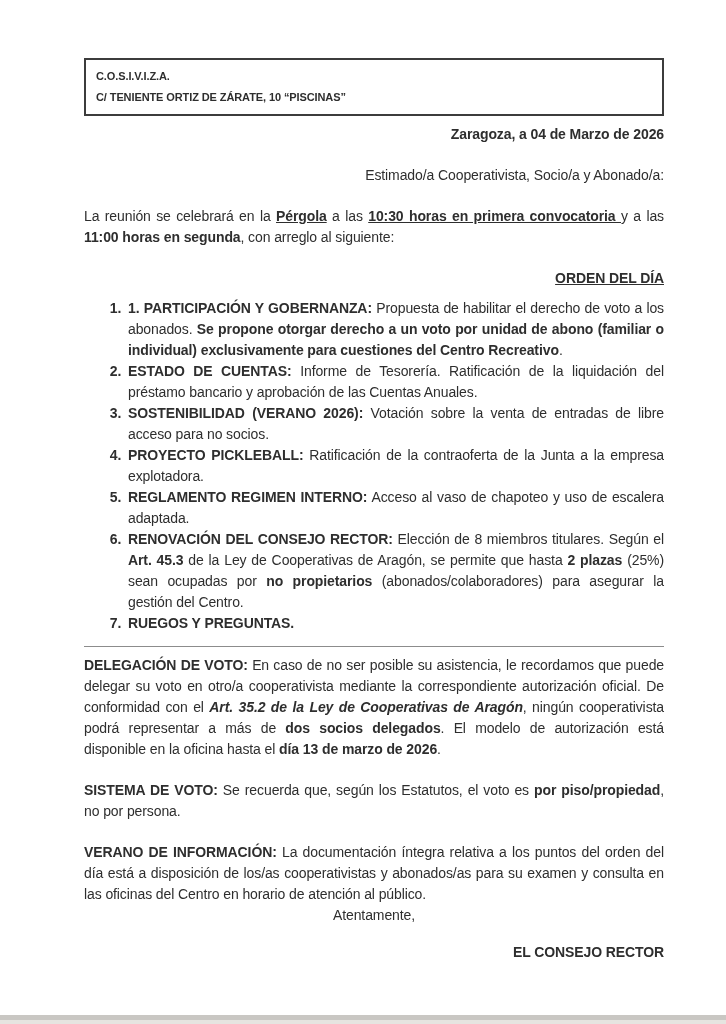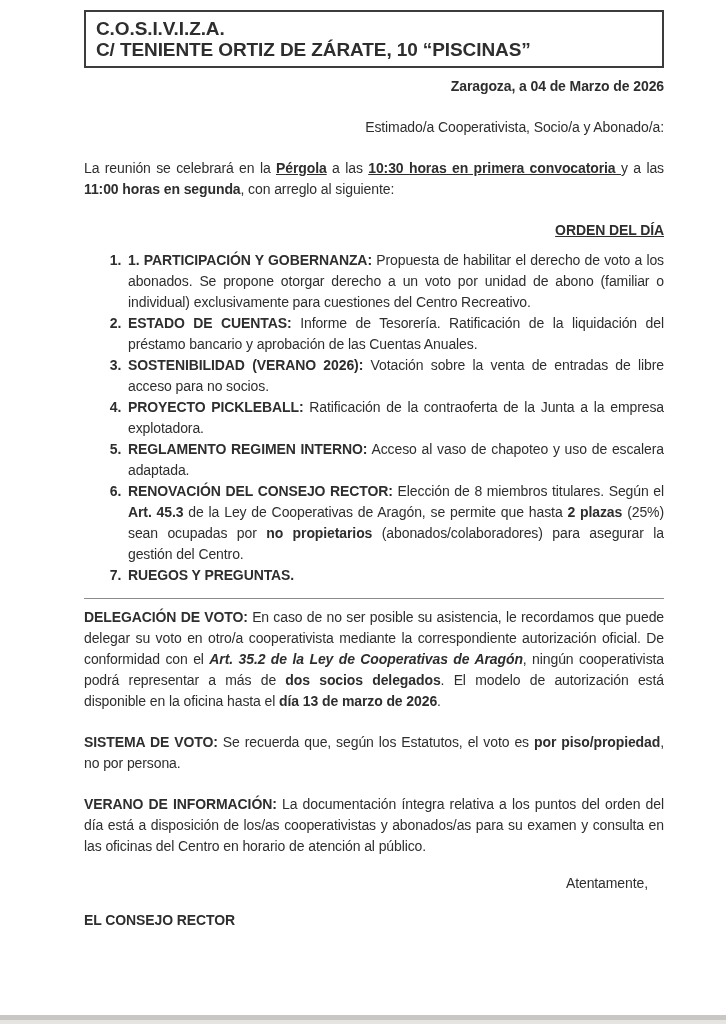--- a/index.html
+++ b/index.html
@@ -27,8 +27,9 @@
     display: flex;
     justify-content: space-between;
     font-weight: 700;
-    font-size: 19px;
+    font-size: 11px;
     line-height: 21px;
+    margin-top: 48px;
   }
   .lh-left { text-align: left; }
   .lh-right { text-align: right; }

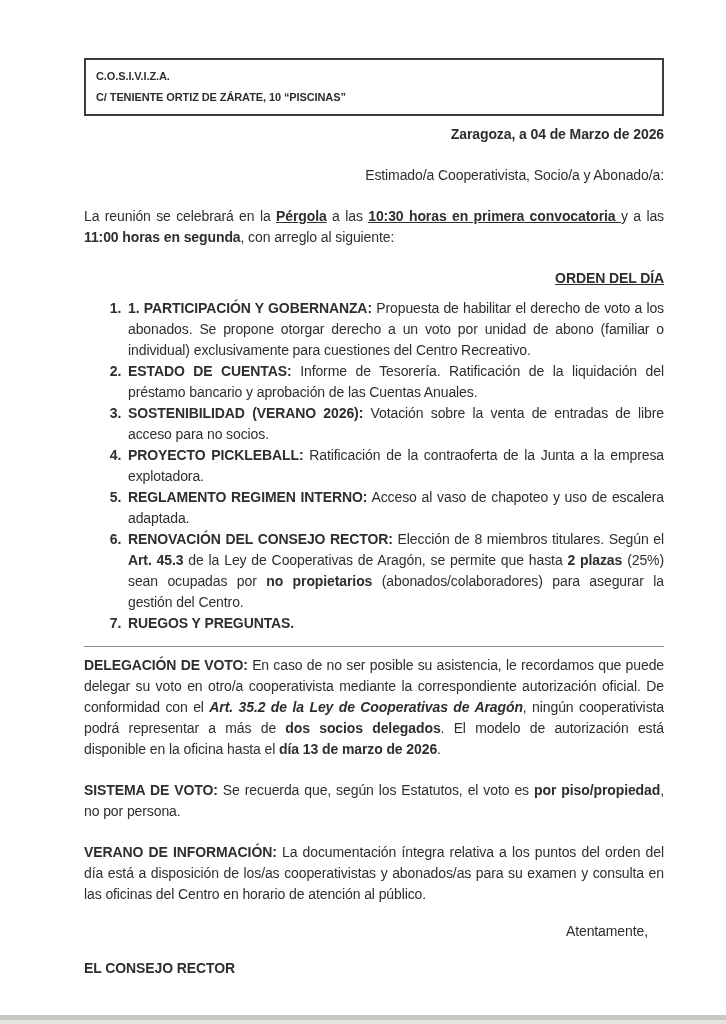--- a/index.html
+++ b/index.html
@@ -107,7 +107,7 @@
     <div class="orden-heading">ORDEN DEL DÍA</div>
 
     <ol class="agenda">
-      <li><span style="font-weight: 700;">1. PARTICIPACIÓN Y GOBERNANZA:</span><span> Propuesta de habilitar el derecho de voto a los abonados. </span><span style="font-weight: 400;">Se propone otorgar derecho a un voto por unidad de abono (familiar o individual) exclusivamente para cuestiones del Centro Recreativo</span><span>.</span></li>
+      <li><span style="font-weight: 700;">1. PARTICIPACIÓN Y GOBERNANZA:</span><span> Propuesta de habilitar el derecho de voto a los abonados. </span><span style="font-weight: 700;">Se propone otorgar derecho a un voto por unidad de abono (familiar o individual) exclusivamente para cuestiones del Centro Recreativo</span><span>.</span></li>
       <li><span style="font-weight: 700;">ESTADO DE CUENTAS:</span><span> Informe de Tesorería. Ratificación de la liquidación del préstamo bancario y aprobación de las Cuentas Anuales.</span></li>
       <li><span style="font-weight: 700;">SOSTENIBILIDAD (VERANO 2026):</span><span> Votación sobre la venta de entradas de libre acceso para no socios.</span></li>
       <li><span style="font-weight: 700;">PROYECTO PICKLEBALL:</span><span> Ratificación de la contraoferta de la Junta a la empresa explotadora.</span></li>

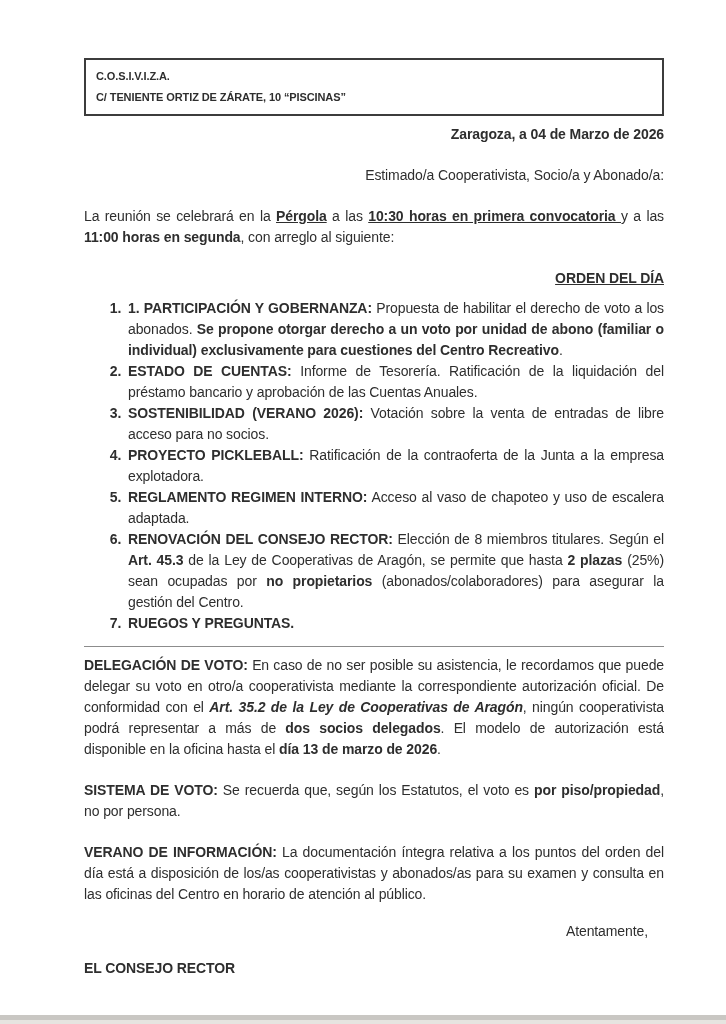--- a/index.html
+++ b/index.html
@@ -63,7 +63,7 @@
   }
   .note { margin-top: 20px; }
   .delegacion { margin-top: 8px; }
-  .closing { margin: 16px; text-align: right; }
+  .closing { margin: 0; text-align: center; }
   .signature {
     text-align: left;
     font-weight: 700;

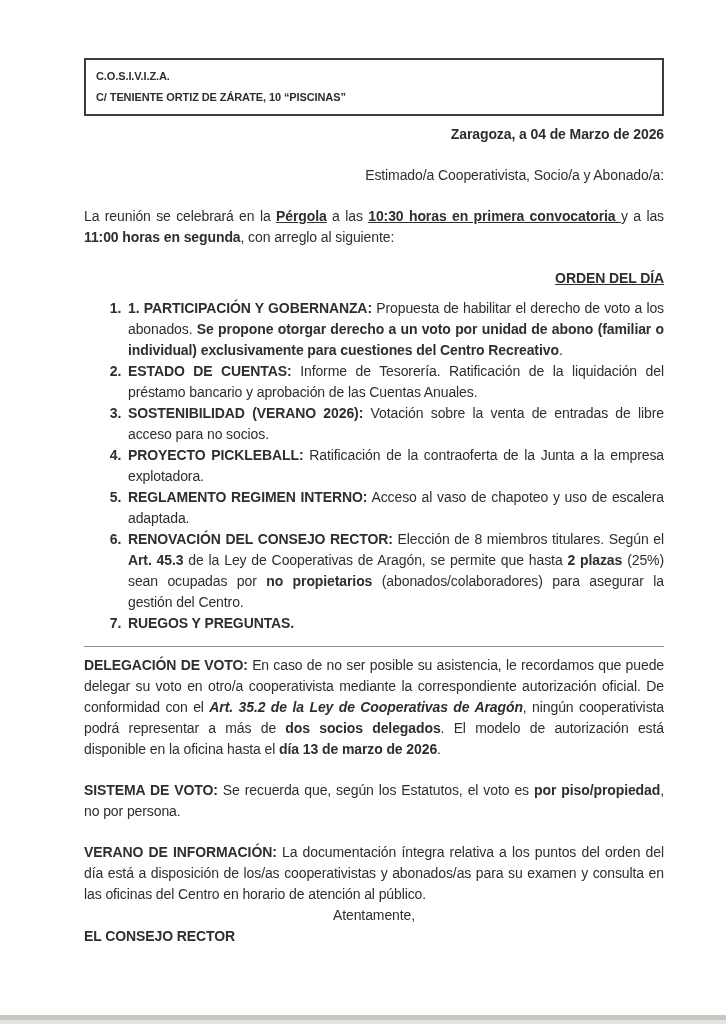--- a/index.html
+++ b/index.html
@@ -65,9 +65,9 @@
   .delegacion { margin-top: 8px; }
   .closing { margin: 0; text-align: center; }
   .signature {
-    text-align: left;
+    text-align: right;
     font-weight: 700;
-    margin-top: 0;
+    margin-top: 16px;
   }
   .page-edge-bottom {
     position: absolute;

